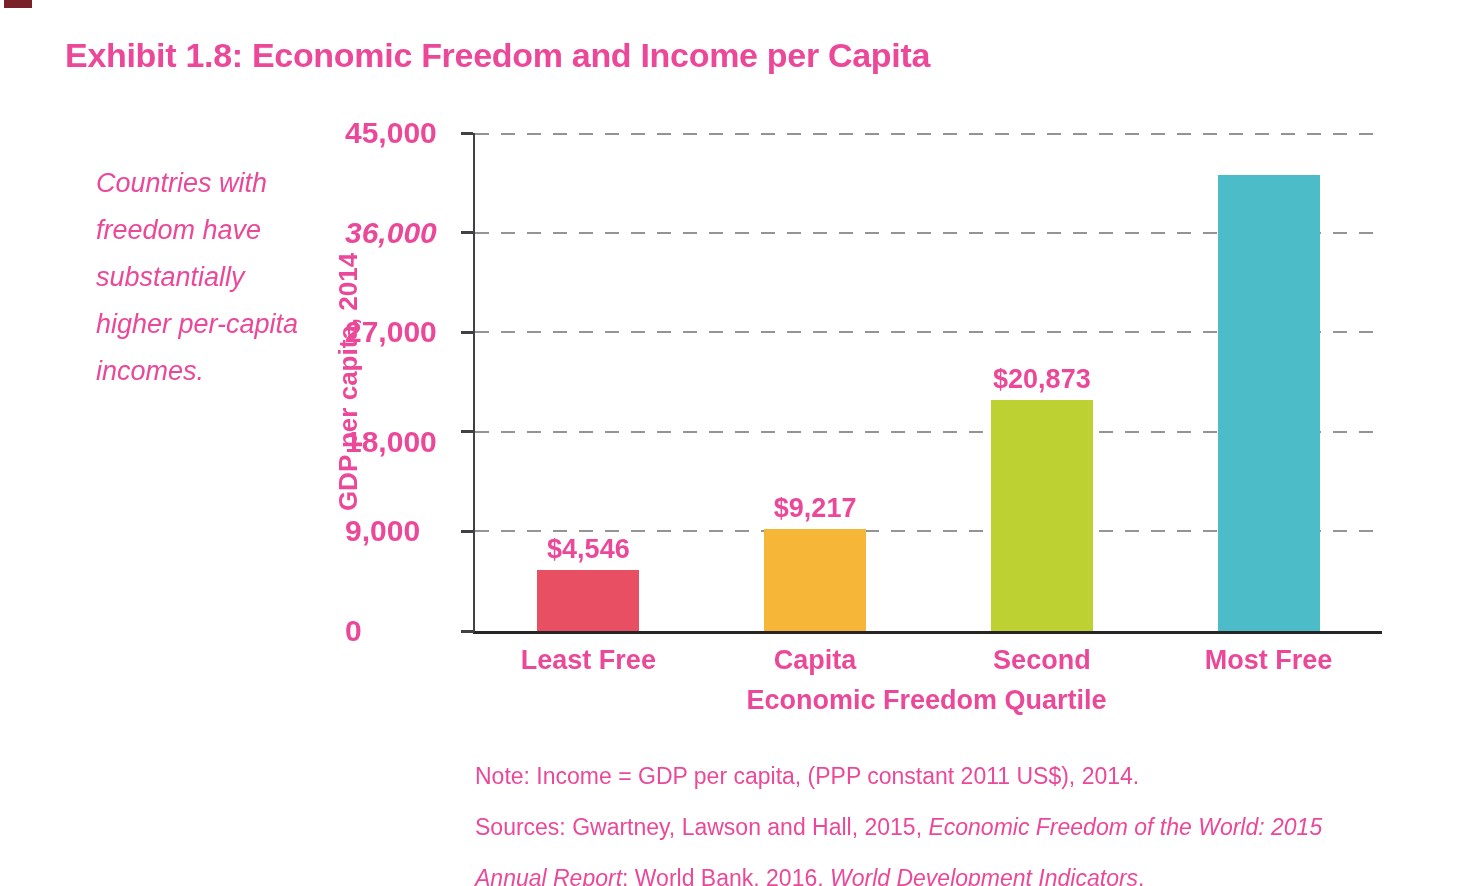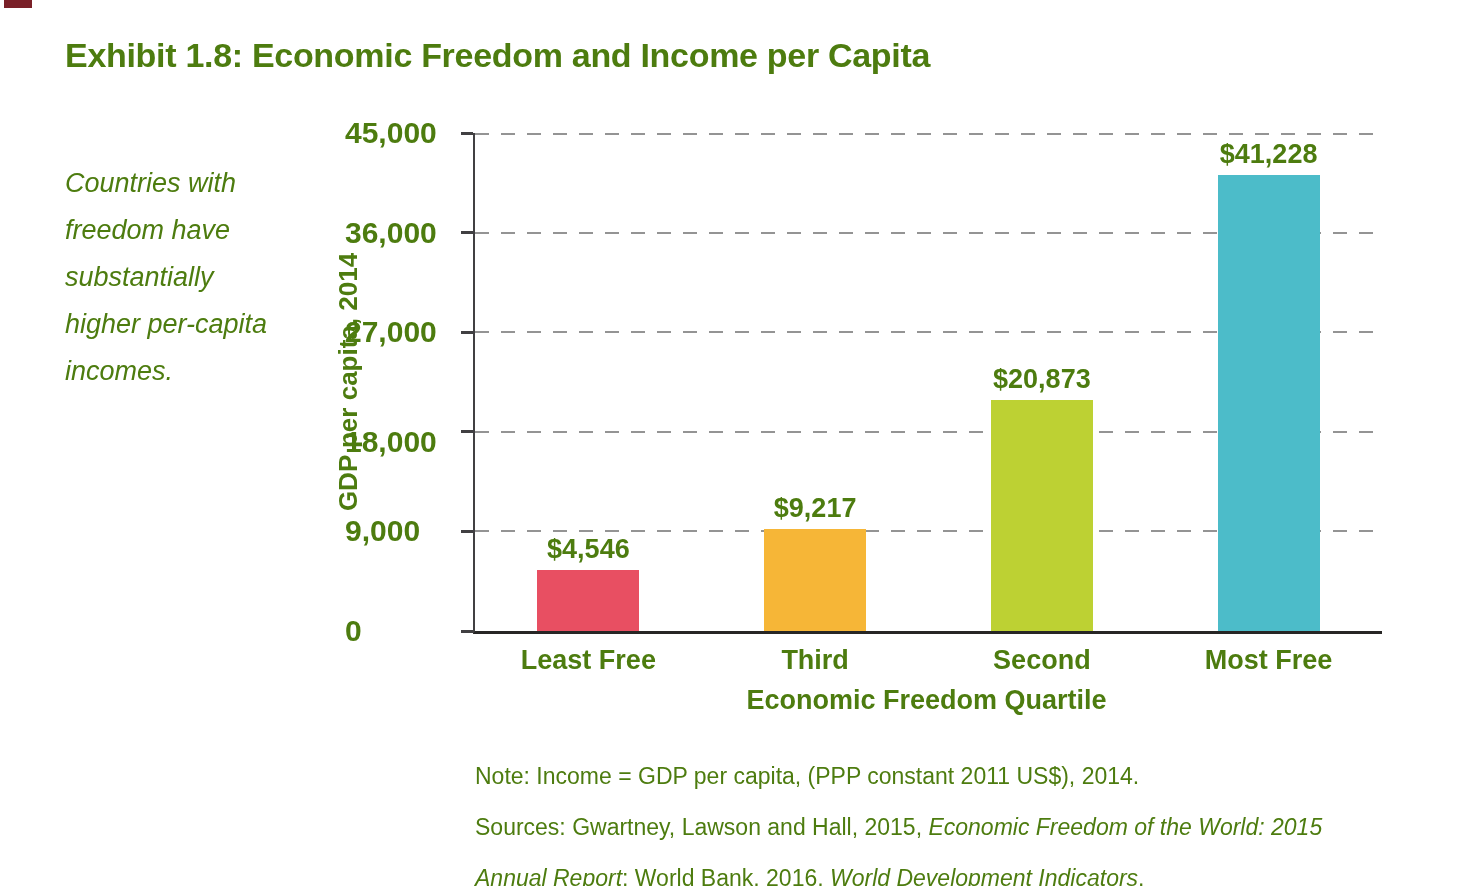--- a/index.html
+++ b/index.html
@@ -8,7 +8,7 @@
     width:1466px;height:886px;
     background:#ffffff;
     font-family:"Liberation Sans", sans-serif;
-    color:#4d7c0f;
+    color:#ec4899;
     overflow:hidden;
   }
   .corner-mark{

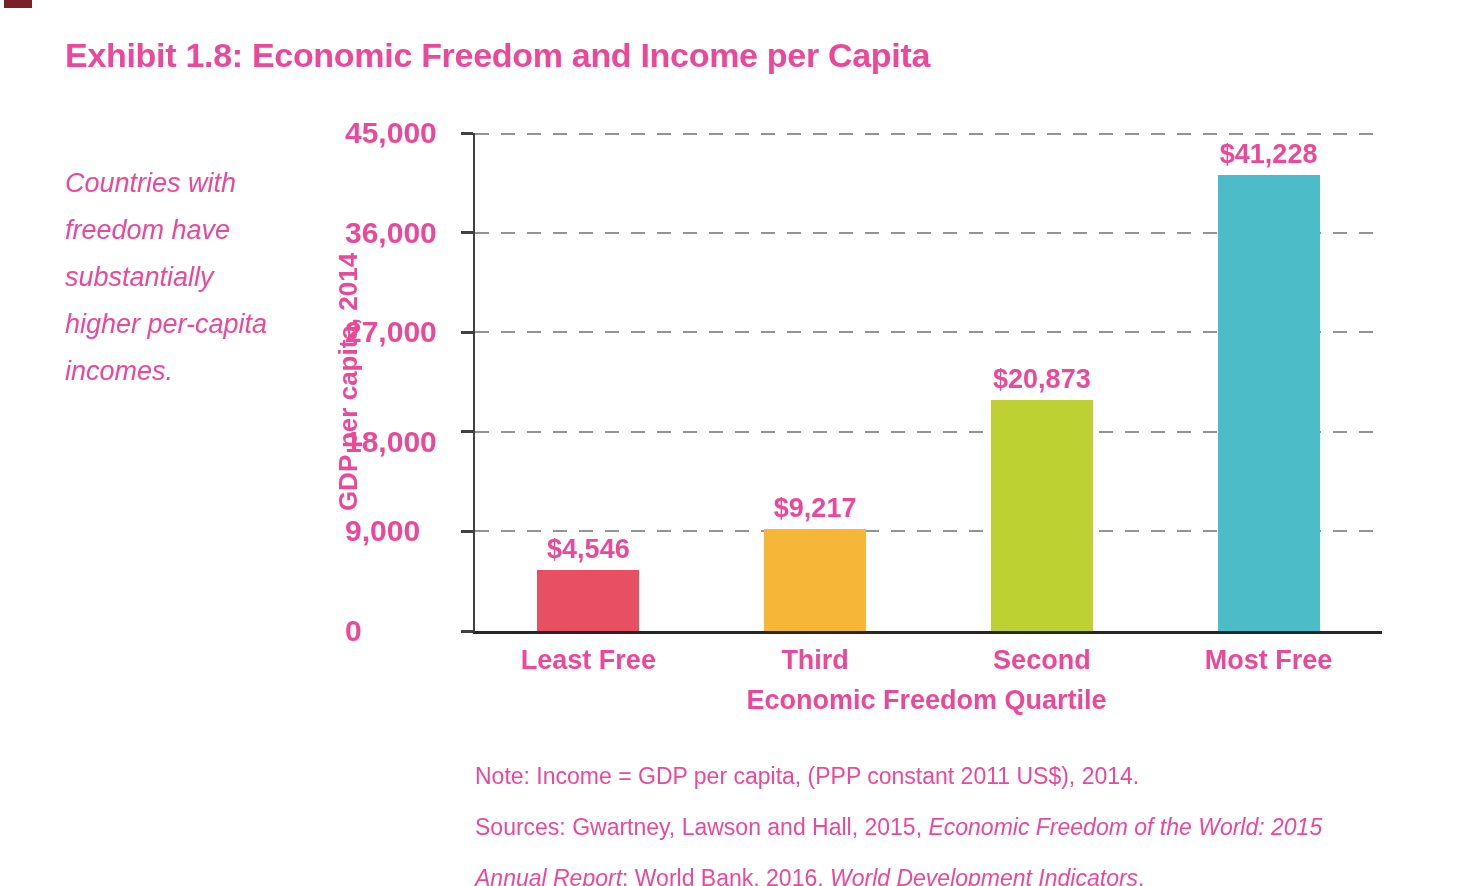--- a/index.html
+++ b/index.html
@@ -114,7 +114,6 @@
         <div class="bar-value" style="left: 461.875px; bottom: 236.995px;">$20,873</div>
         <div class="xtick-label" style="left: 451.875px;">Second</div>
         <div class="bar" style="left: 742.625px; width: 102px; height: 456.257px; background: rgb(76, 188, 201);"></div>
-        <div class="bar-value" style="left: 688.625px; bottom: 462.257px;">$41,228</div>
         <div class="xtick-label" style="left: 678.625px;">Most Free</div>
       </div>
     <div class="xlabel">Economic Freedom Quartile</div>

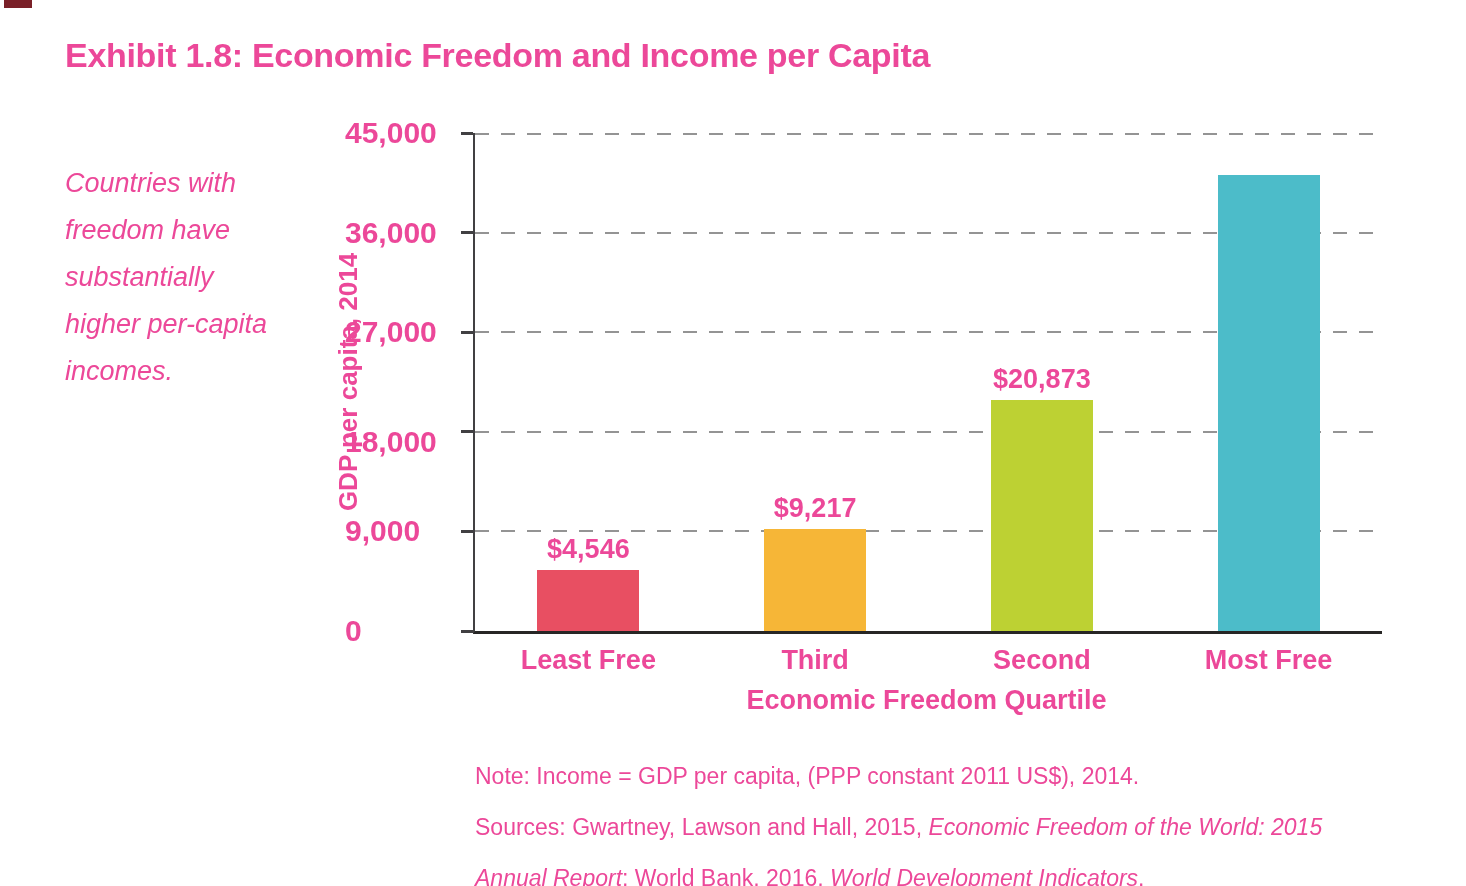--- a/index.html
+++ b/index.html
@@ -24,7 +24,7 @@
     position:absolute;left:65px;top:160px;
     font-size:27px;font-style:italic;line-height:47px;
   }
-  .caption div{white-space:nowrap;}
+  .caption div{white-space:nowrap;margin-left:31px;}
   .ylabel{
     position:absolute;left:348px;top:382px;
     transform:translate(-50%,-50%) rotate(-90deg);

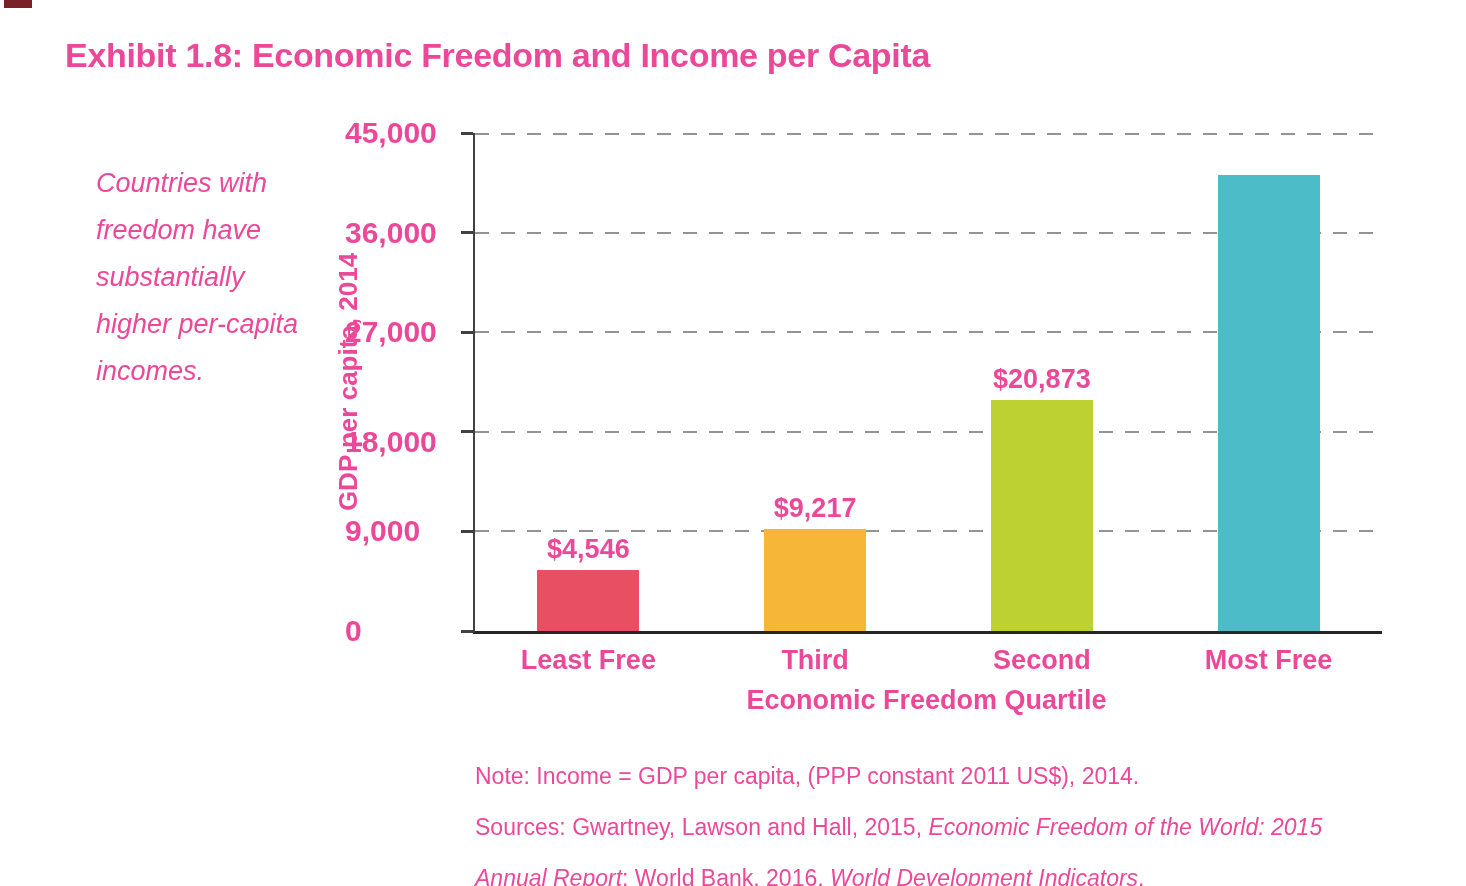--- a/index.html
+++ b/index.html
@@ -100,7 +100,7 @@
         <div class="ytick-label" style="top: 183.2px;">27,000</div>
         <div class="gridline" style="top: 98.6px;"></div>
         <div class="ytick-mark" style="top: 98.1px;"></div>
-        <div class="ytick-label" style="top: 83.6px;">36,000</div>
+        <div class="ytick-label" style="top: 83.6px; font-style: italic;">36,000</div>
         <div class="gridline" style="top: 0px;"></div>
         <div class="ytick-mark" style="top: -1.5px;"></div>
         <div class="ytick-label" style="top: -16px;">45,000</div>

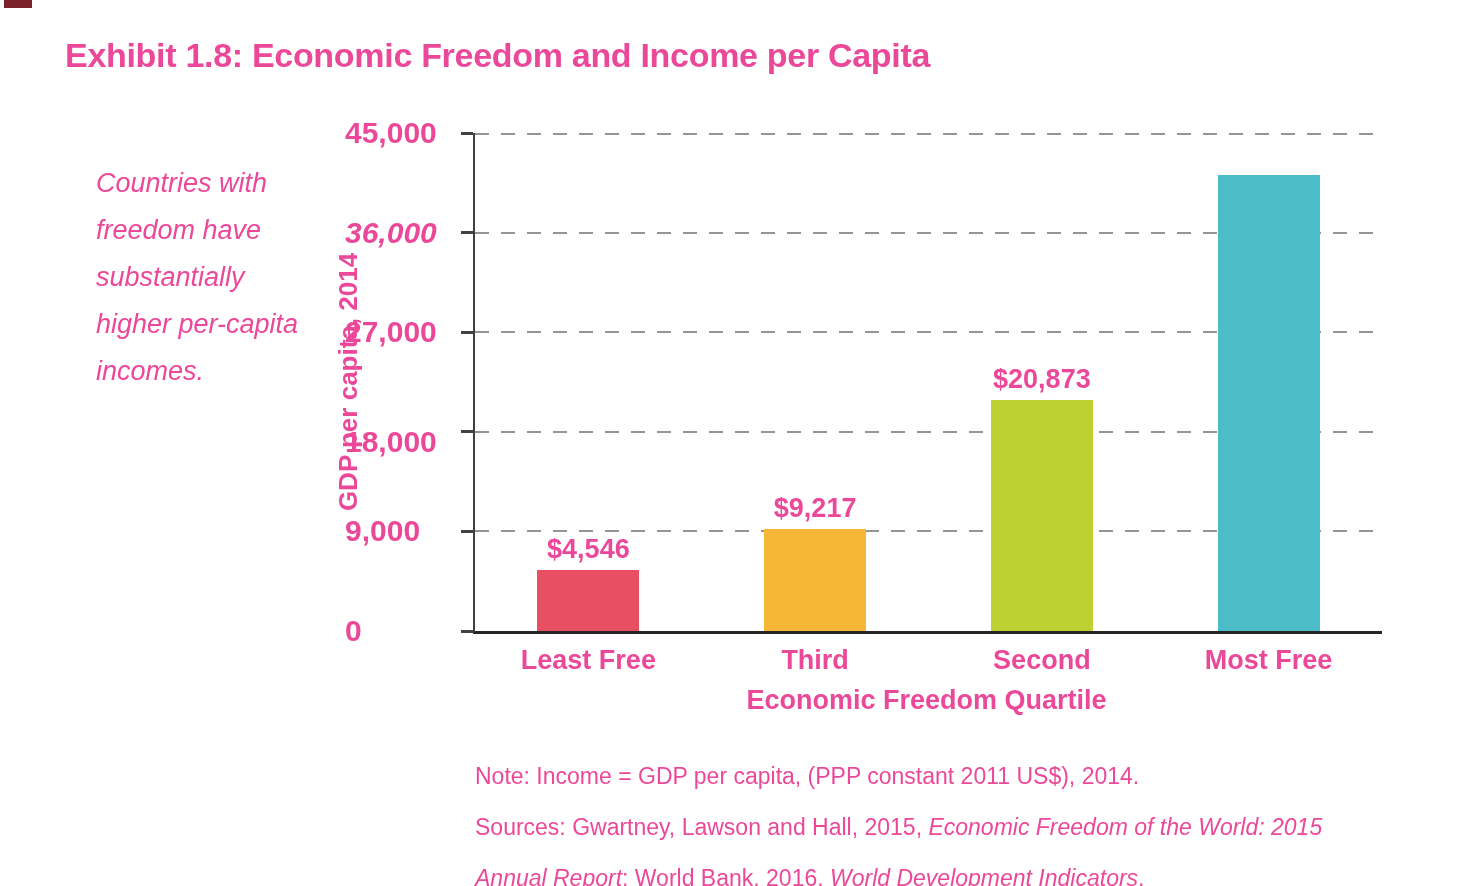--- a/index.html
+++ b/index.html
@@ -109,7 +109,7 @@
         <div class="xtick-label" style="left: -1.625px;">Least Free</div>
         <div class="bar" style="left: 289.125px; width: 102px; height: 102.001px; background: rgb(246, 182, 55);"></div>
         <div class="bar-value" style="left: 235.125px; bottom: 108.001px;">$9,217</div>
-        <div class="xtick-label" style="left: 225.125px;">Third</div>
+        <div class="xtick-label" style="left: 225.125px;">Capita</div>
         <div class="bar" style="left: 515.875px; width: 102px; height: 230.995px; background: rgb(189, 209, 51);"></div>
         <div class="bar-value" style="left: 461.875px; bottom: 236.995px;">$20,873</div>
         <div class="xtick-label" style="left: 451.875px;">Second</div>

